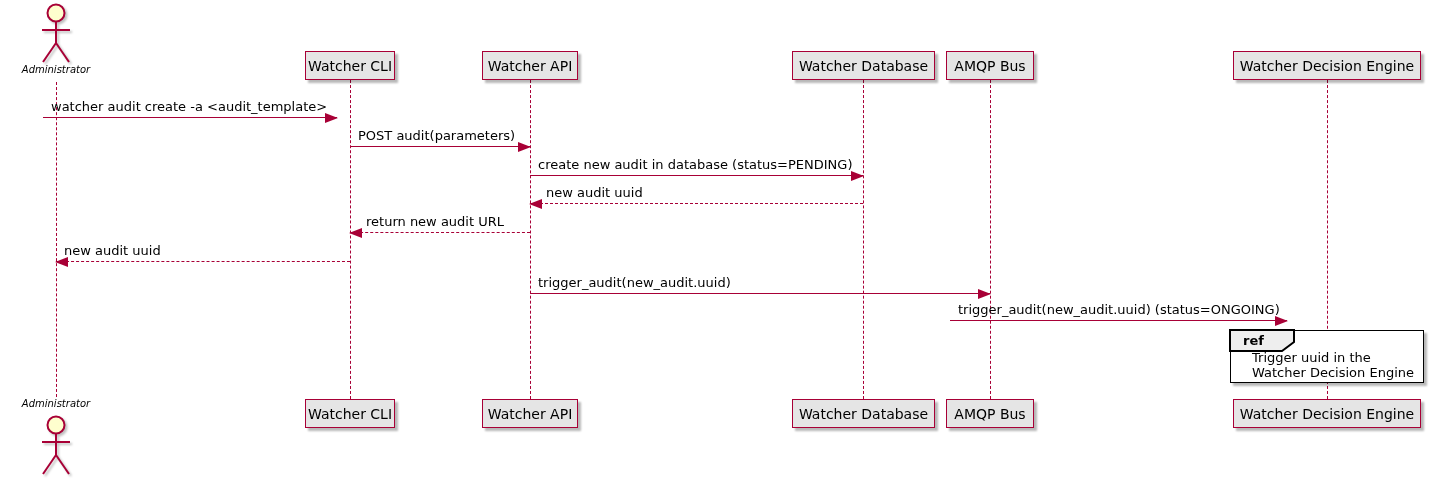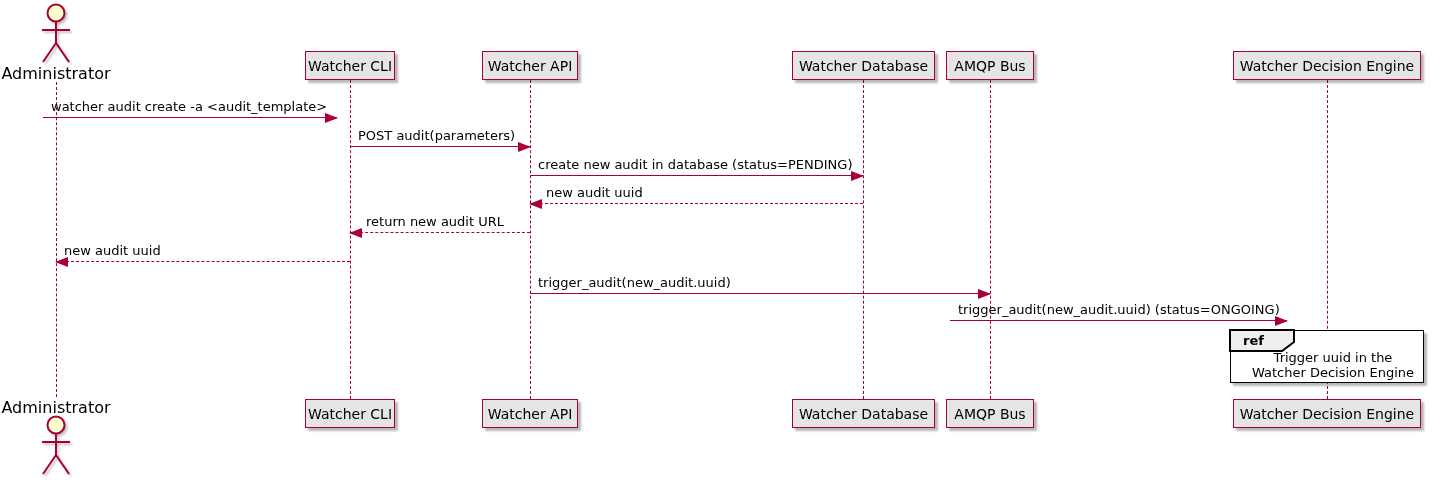--- a/index.html
+++ b/index.html
@@ -31,7 +31,7 @@
   .actor-svg { position:absolute; width:40px; height:61px; z-index:3;
                filter:drop-shadow(2px 2px 1px rgba(0,0,0,0.25)); }
   .actor-label { position:absolute; width:112px; text-align:center;
-                 font-size:16px; white-space:nowrap; z-index:3; }
+                 font-size:10px; white-space:nowrap; z-index:3;font-style:italic; }
   
   .refbox {
     position:absolute; left:1230px; top:330px; width:194px; height:53px;

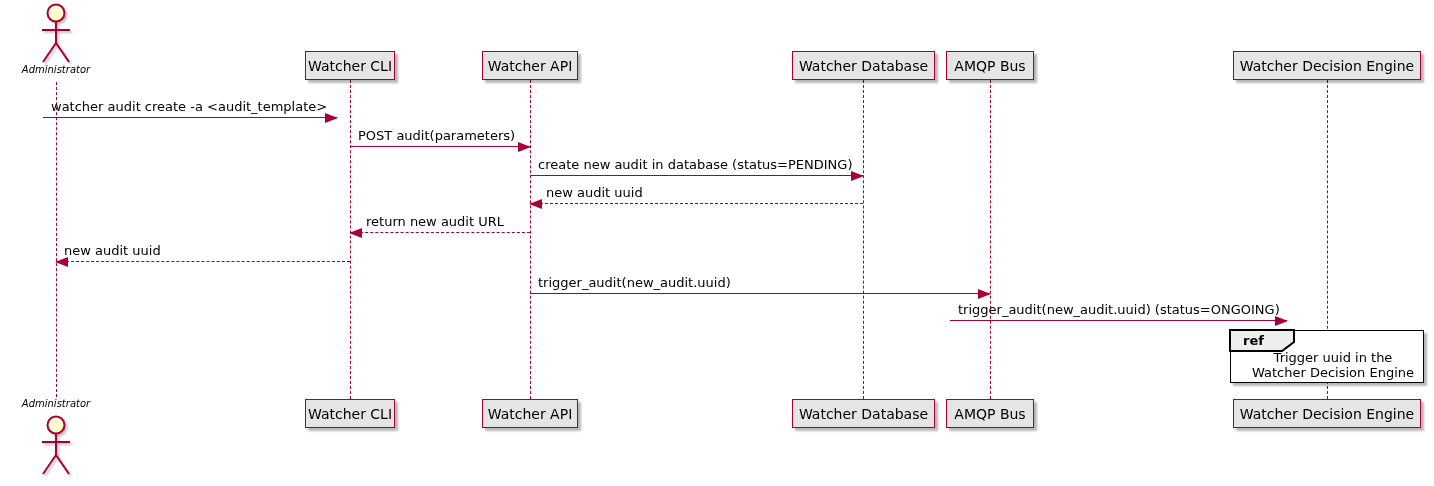--- a/index.html
+++ b/index.html
@@ -36,7 +36,7 @@
   .refbox {
     position:absolute; left:1230px; top:330px; width:194px; height:53px;
     box-sizing:border-box; background:#ffffff; border:1.8px solid #000;
-    z-index:5; box-shadow:3px 3px 2px rgba(0,0,0,0.28);text-align:center;
+    z-index:5; box-shadow:3px 3px 2px rgba(0,0,0,0.28);
   }
   .reftab { position:absolute; left:-1.8px; top:-1.8px; }
   .ref-keyword { position:absolute; left:12px; top:2px; font-size:13px; font-weight:bold; z-index:6; }

